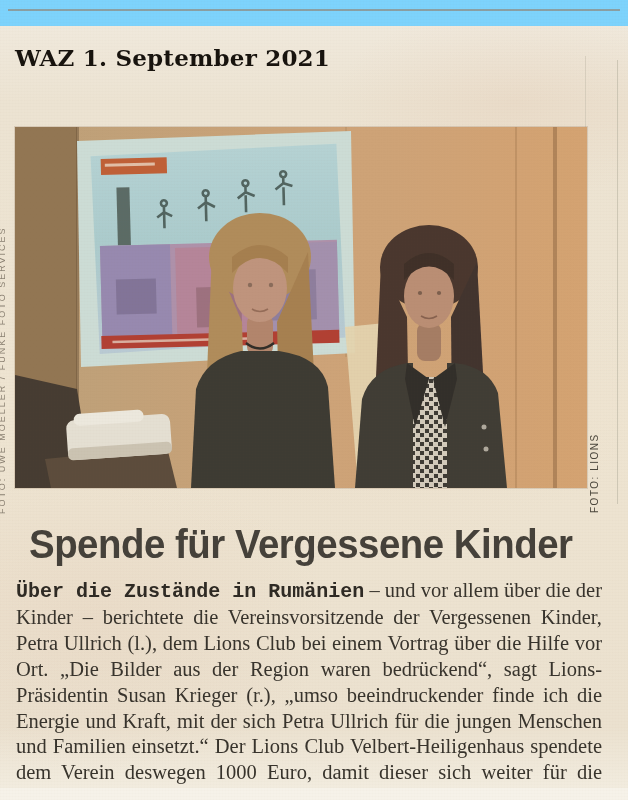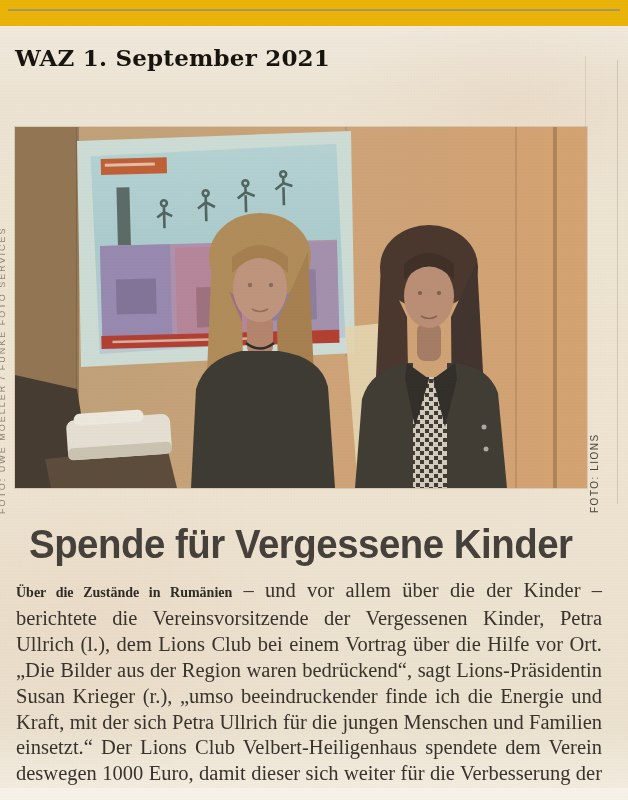--- a/index.html
+++ b/index.html
@@ -5,7 +5,7 @@
   html,body{margin:0;padding:0;}
   .scan{
     position:relative;width:628px;height:800px;overflow:hidden;
-    background:#eab308;
+    background:#7dd3fc;
     font-family:"Liberation Sans",sans-serif;
   }
   .top-hairline{

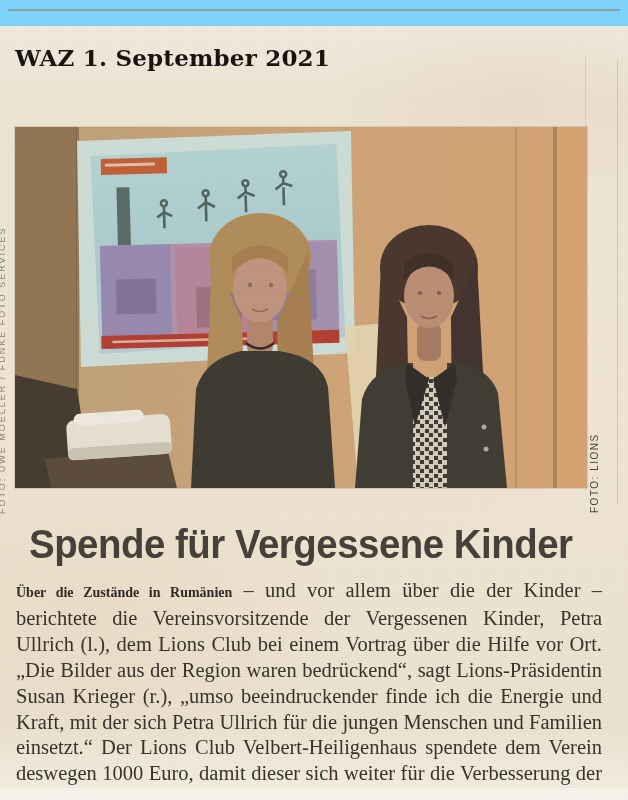--- a/index.html
+++ b/index.html
@@ -71,8 +71,8 @@
     text-align:justify;
   }
   .lead-in{
-    font-family:Liberation Serif, serif;font-weight:700;
-    font-size:14px;color:#2e2a24;
+    font-family:Liberation Mono, monospace;font-weight:700;
+    font-size:20px;color:#2e2a24;
   }
 </style>
 </head>

